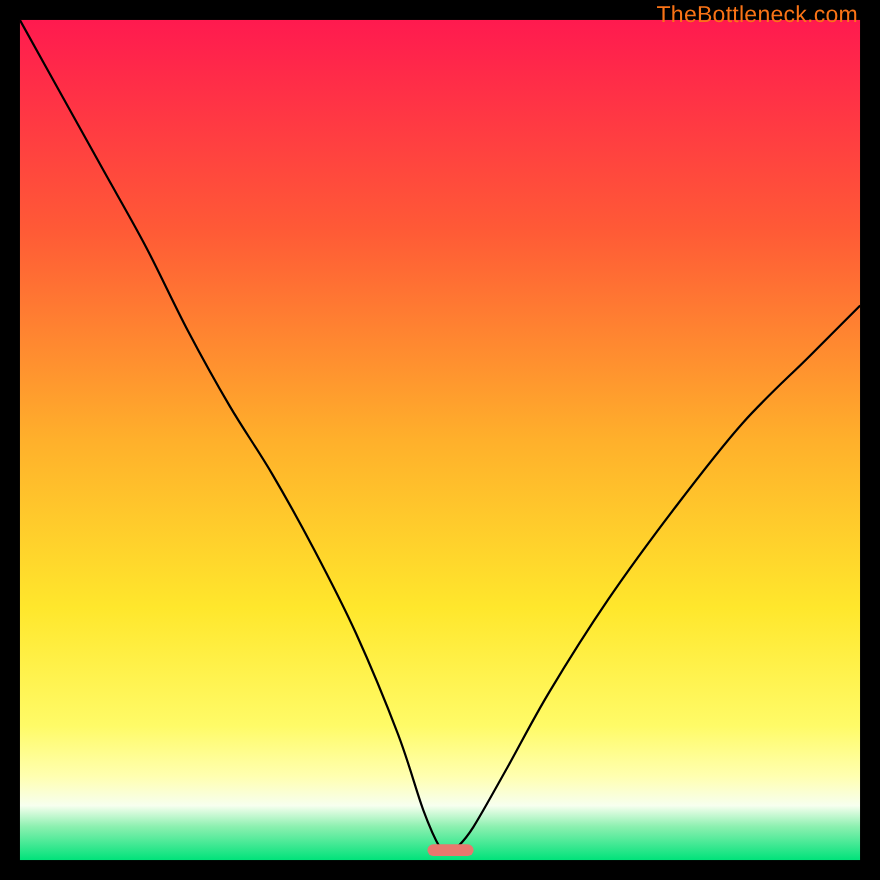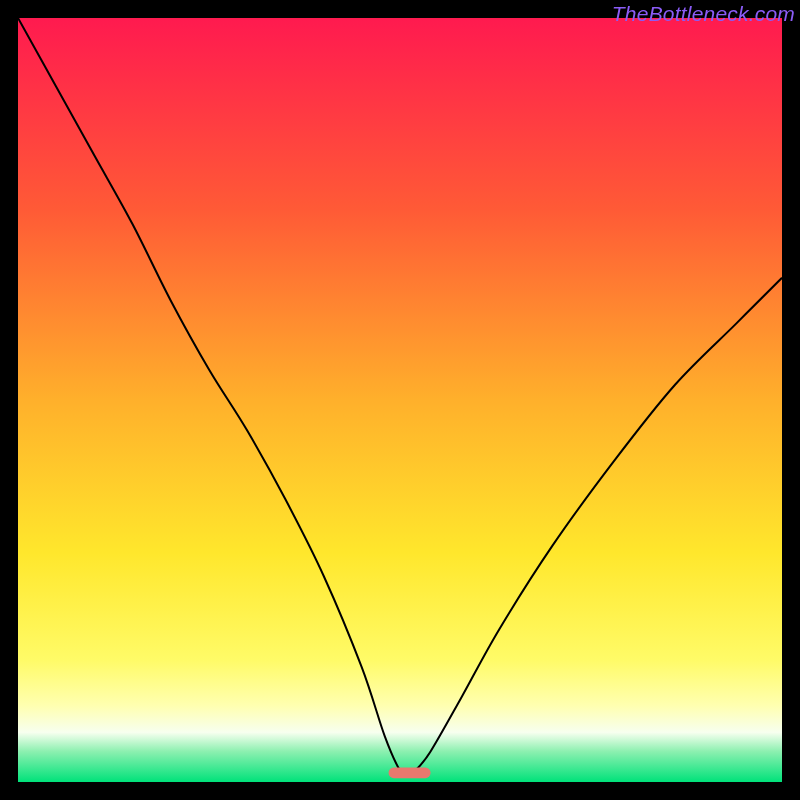--- a/index.html
+++ b/index.html
@@ -27,14 +27,13 @@
   .watermark {
     position: absolute;
     top: 2px;
-    right: 5px;
-    color: #8b5cf6;
+    right: 20px;
+    color: #f97316;
     font-size: 21px;
     font-weight: 500;
     letter-spacing: 0.2px;
     user-select: none;
     z-index: 5;
-    font-style: italic;
   }
   svg { display: block; }
 </style>

